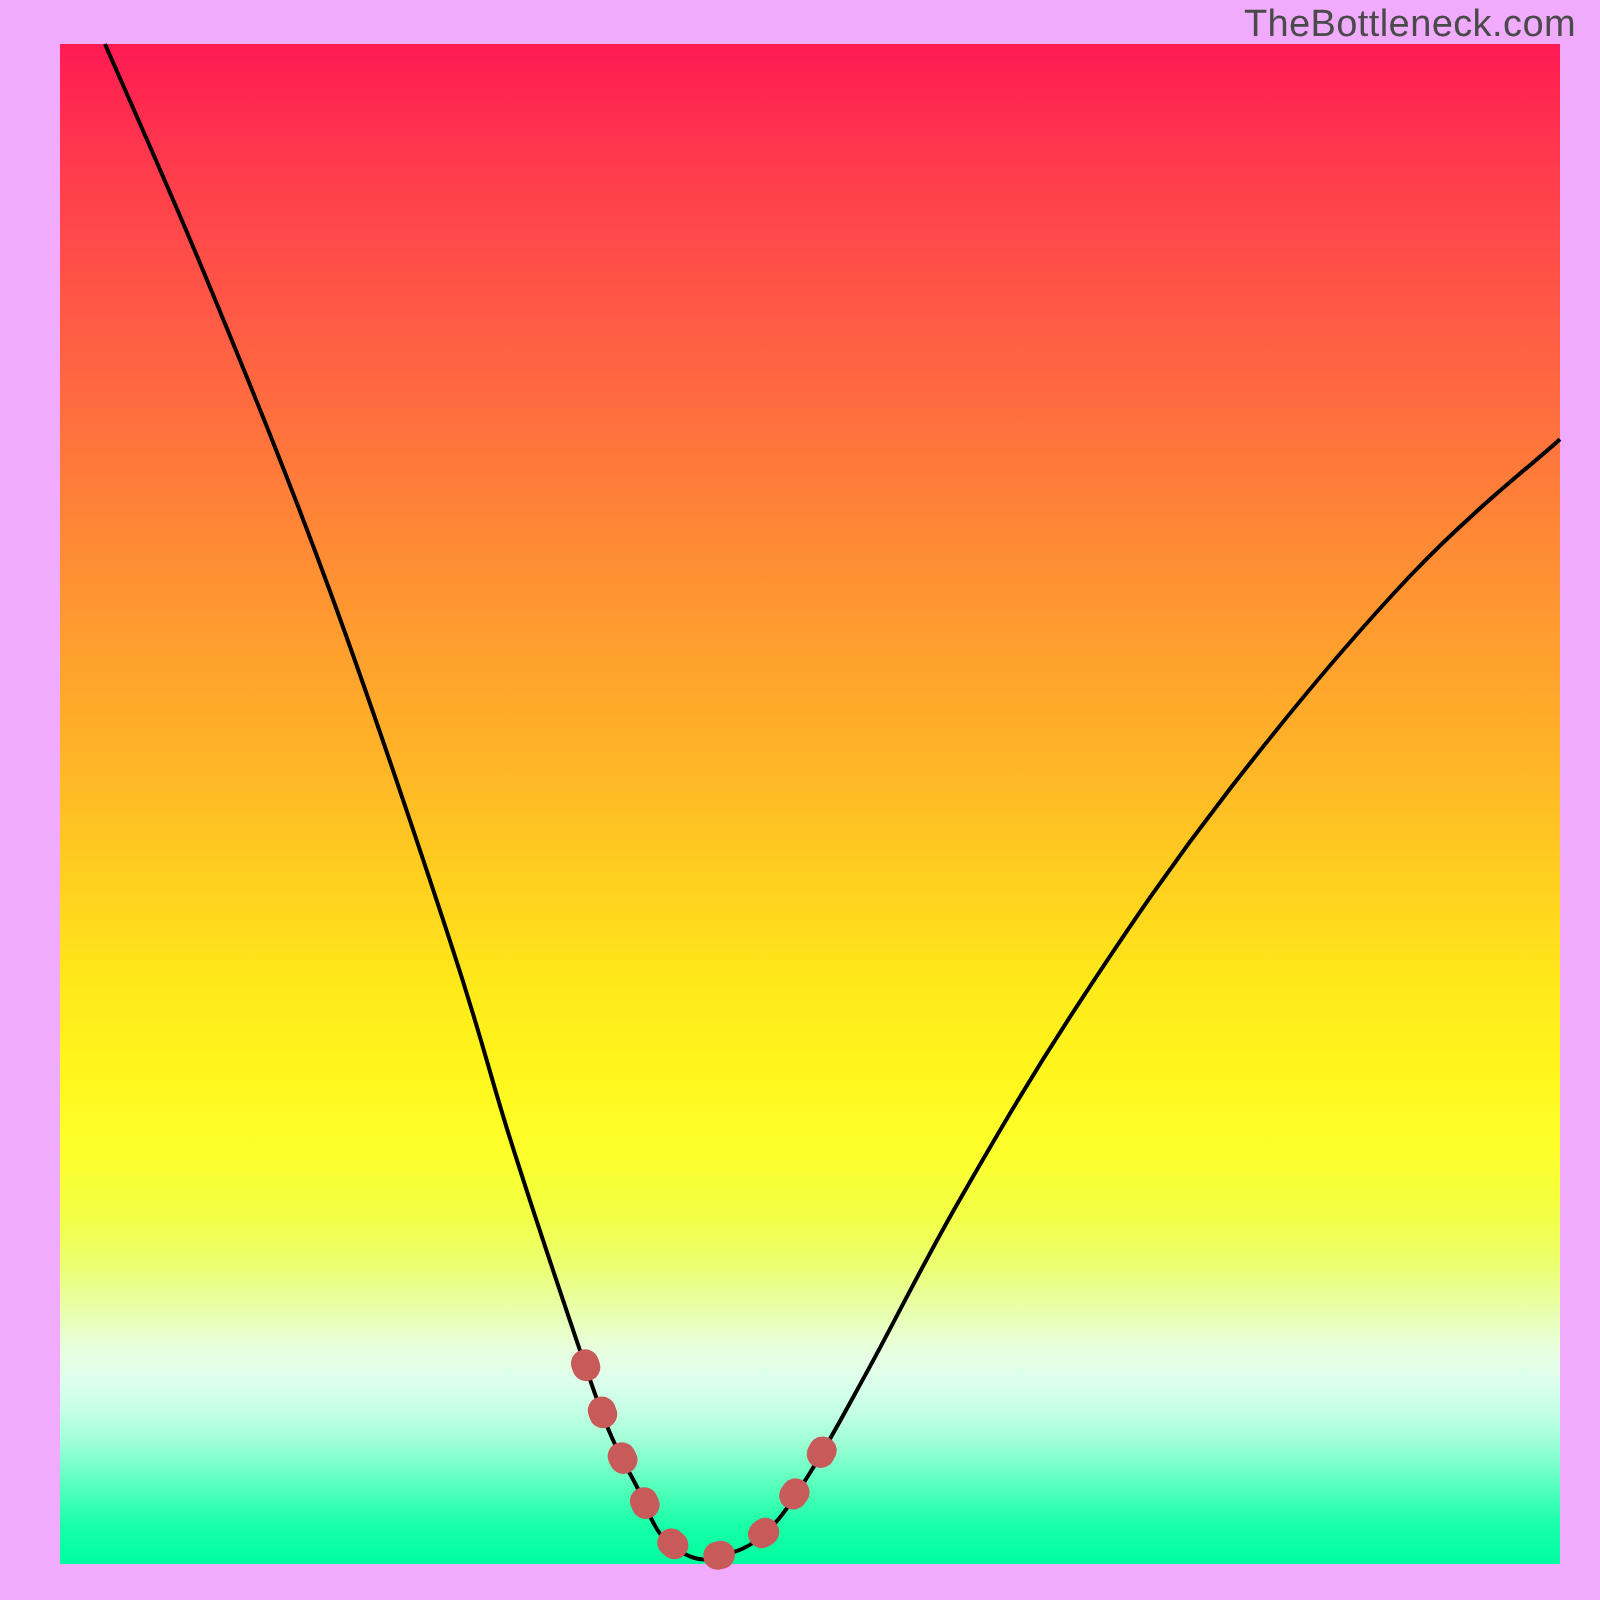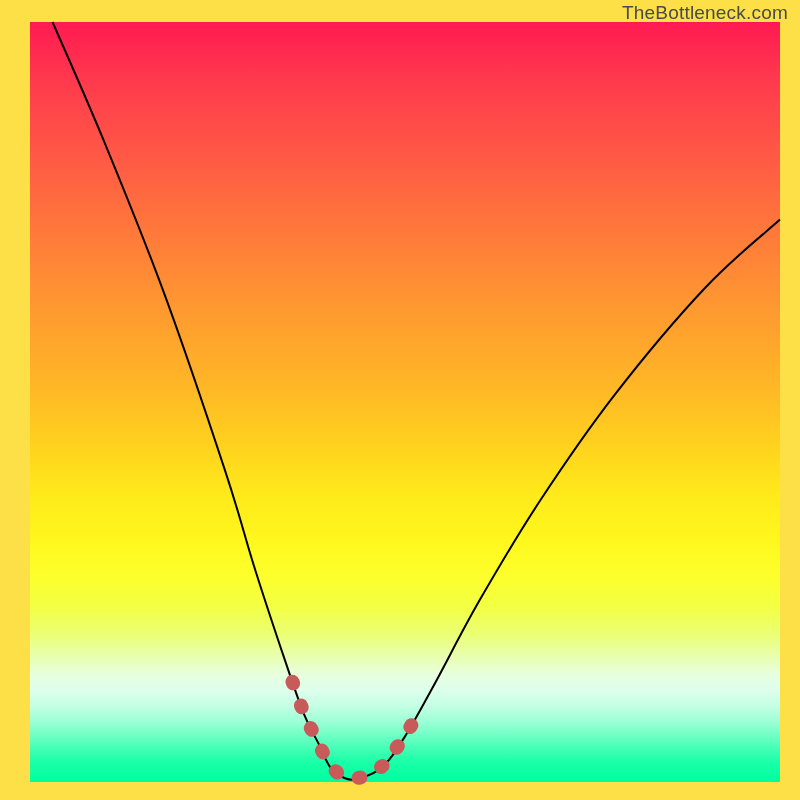--- a/index.html
+++ b/index.html
@@ -15,7 +15,7 @@
     position: absolute;
     left: 0; top: 0;
     width: 800px; height: 800px;
-    background: #fde047;
+    background: #f0abfc;
   }
   .plot-area {
     position: absolute;

